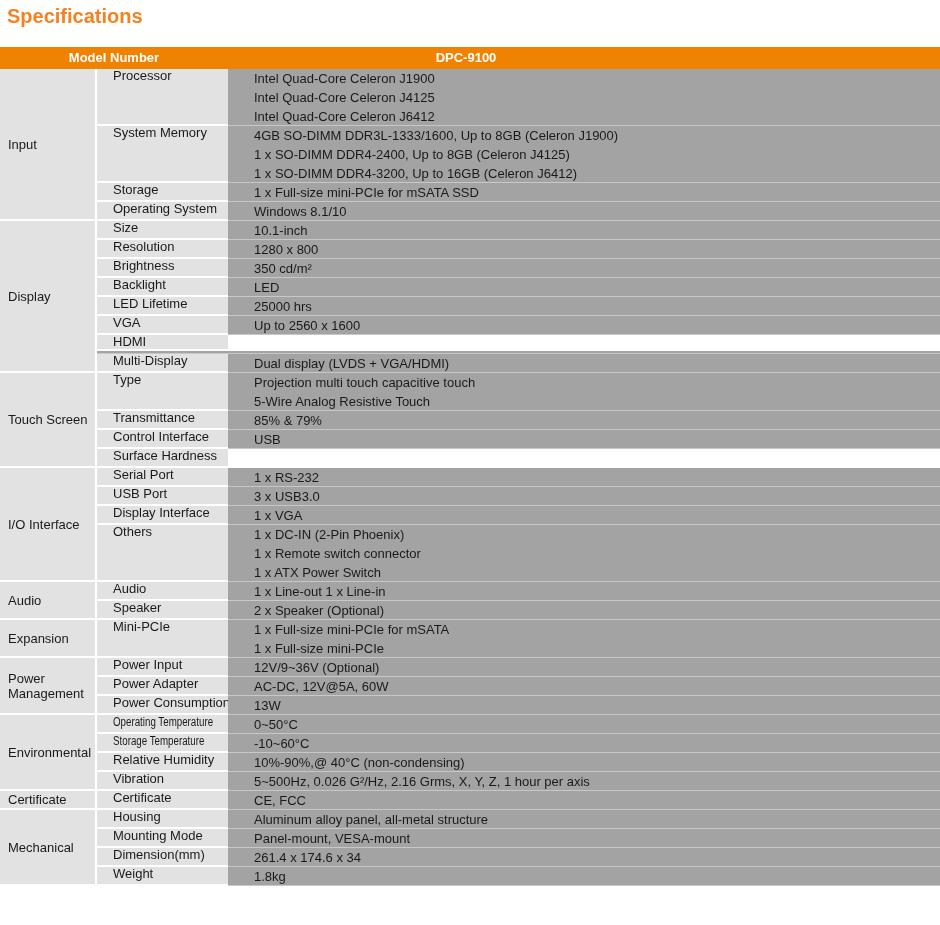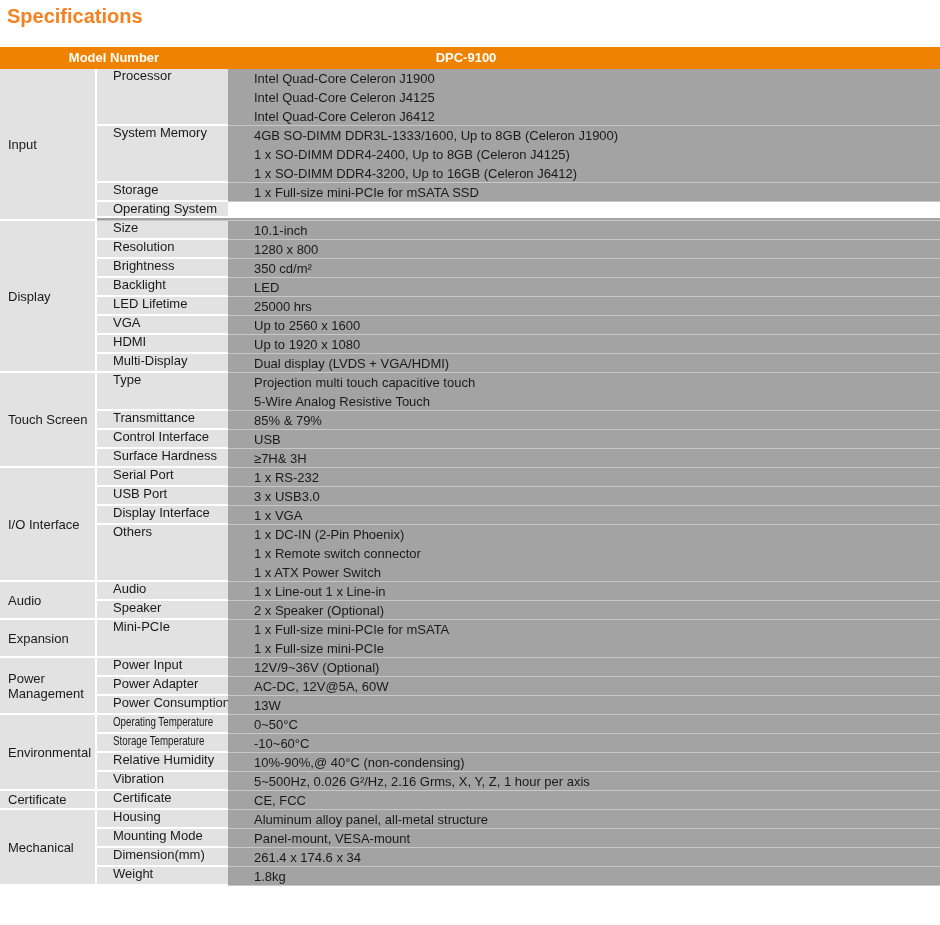--- a/index.html
+++ b/index.html
@@ -94,7 +94,7 @@
               <div class="value-line">1 x Full-size mini-PCIe for mSATA SSD</div>
             </div>
           </div>
-          <div class="row" style="height: 19px; flex-direction: column;">
+          <div class="row" style="height: 19px;">
             <div class="label-cell">
               <span class="lbl">Operating System</span>
             </div>

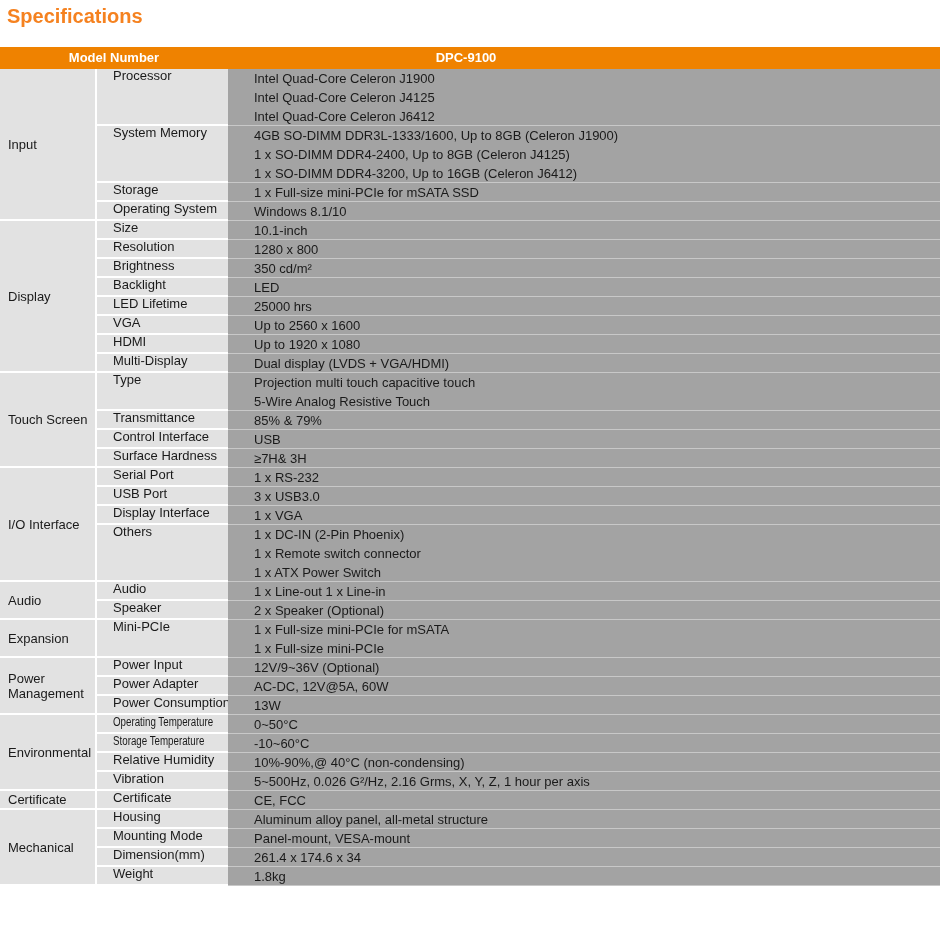--- a/index.html
+++ b/index.html
@@ -155,7 +155,7 @@
               <div class="value-line">Up to 2560 x 1600</div>
             </div>
           </div>
-          <div class="row" style="height: 19px;">
+          <div class="row" style="height: 19px; flex-direction: column;">
             <div class="label-cell">
               <span class="lbl">HDMI</span>
             </div>

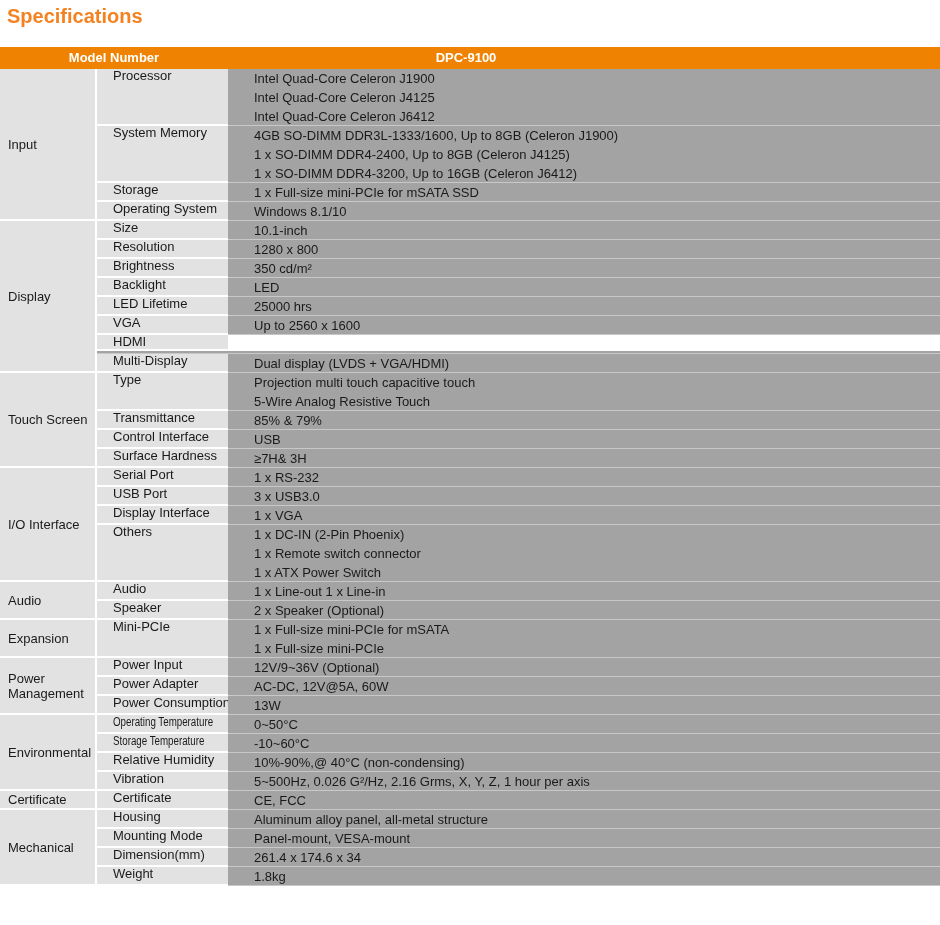--- a/index.html
+++ b/index.html
@@ -205,9 +205,6 @@
             <div class="label-cell">
               <span class="lbl">Surface Hardness</span>
             </div>
-            <div class="value-cell">
-              <div class="value-line">≥7H&amp; 3H</div>
-            </div>
           </div>
         </div>
       </div>

